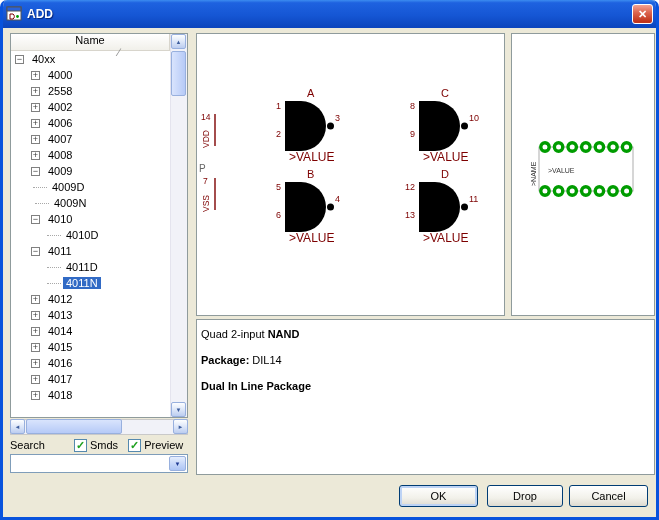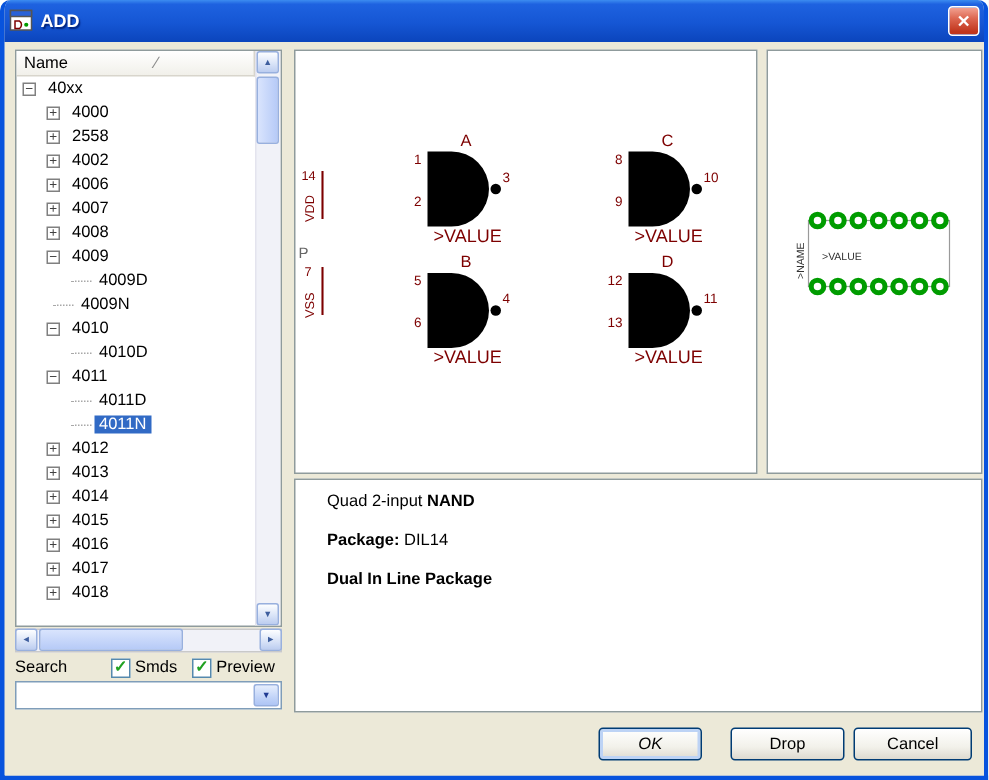--- a/index.html
+++ b/index.html
@@ -32,7 +32,7 @@
     position:absolute;left:0;top:0;height:17px;width:calc(100% - 17px);
     background:linear-gradient(180deg,#ffffff,#f1f0ea);
     border-bottom:1px solid #d8d5cc;border-right:1px solid #d8d5cc;
-    display:flex;align-items:center;padding:0 5px;
+    display:flex;align-items:center;padding:0 5px;flex-direction:column;
   }
   .sort{color:#8a8a8a;margin-left:58px;}
   .tree-list{position:absolute;left:0;top:17px;right:17px;bottom:0;overflow:hidden;}

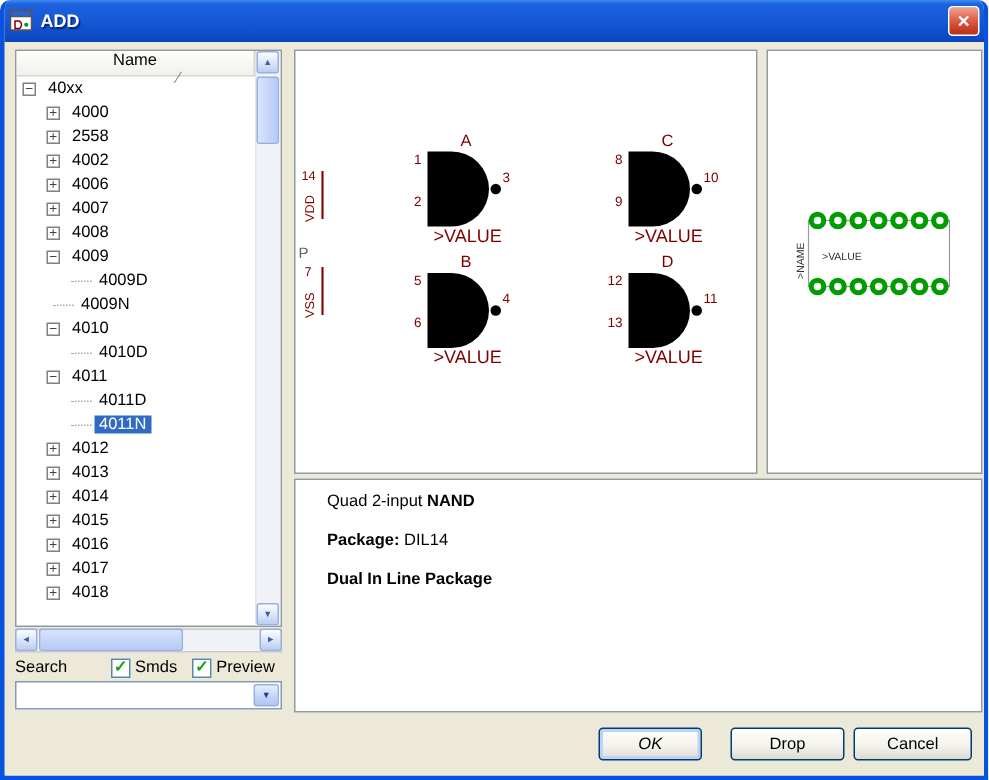--- a/index.html
+++ b/index.html
@@ -152,7 +152,7 @@
           <span class="tbox">−</span>
           <span class="tlabel">4009</span>
         </div>
-        <div class="tree-row" style="padding-left: 36px;">
+        <div class="tree-row" style="padding-left: 22px;">
           <span class="tconn"></span>
           <span class="tlabel">4009D</span>
         </div>

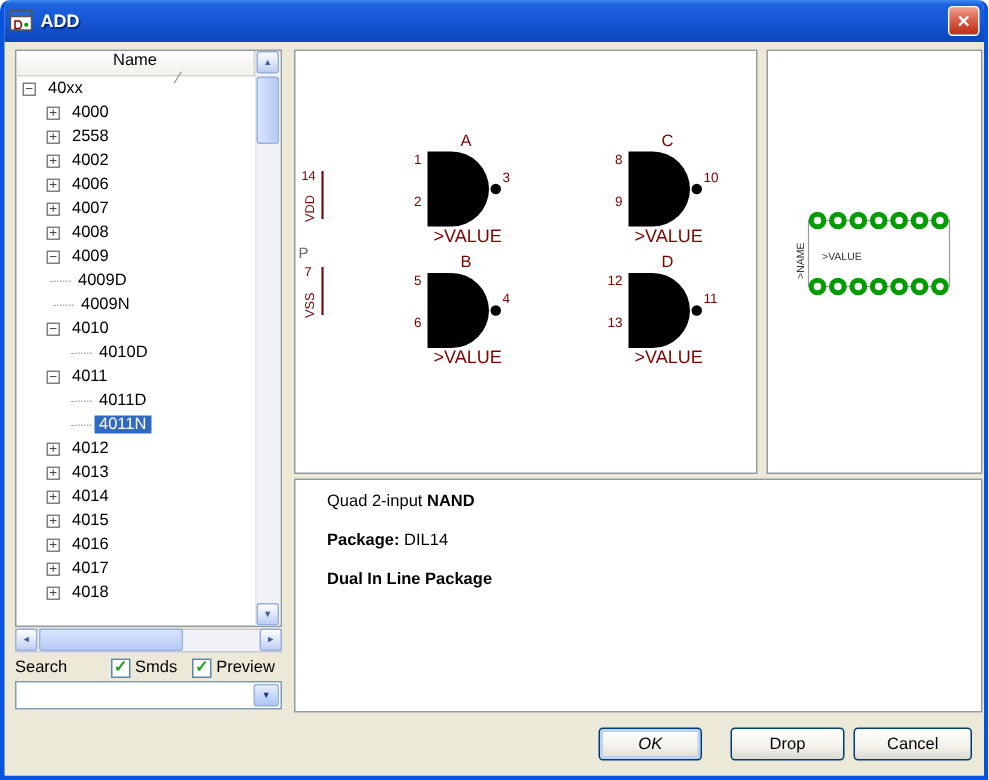--- a/index.html
+++ b/index.html
@@ -73,7 +73,7 @@
   
   .sym-panel{left:193px;top:33px;width:309px;height:283px;}
   .pkg-panel{left:508px;top:33px;width:144px;height:283px;}
-  .desc-panel{left:193px;top:319px;width:459px;height:156px;padding:8px 21px;font-size:11px;}
+  .desc-panel{left:193px;top:319px;width:459px;height:156px;padding:8px 4px;font-size:11px;}
   .desc-line{margin-bottom:14px;}
   .pwr-line{stroke:var(--sch);stroke-width:1.4px;}
   text.pin{font-size:9px;fill:var(--sch);font-family:"Liberation Sans",sans-serif;}

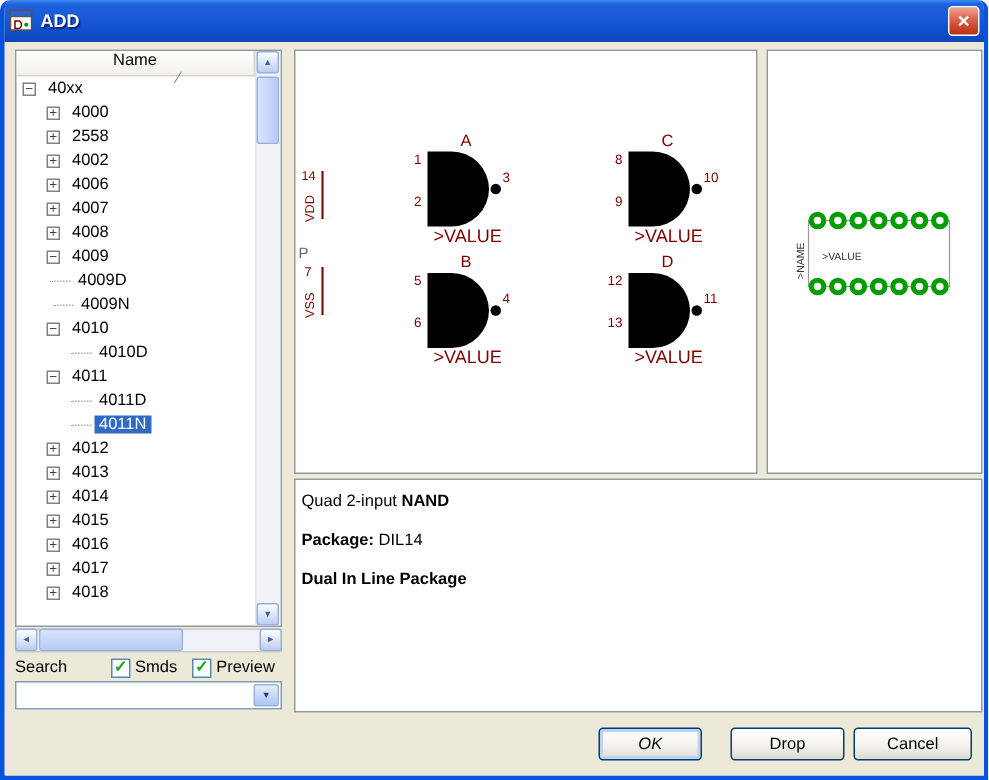--- a/index.html
+++ b/index.html
@@ -92,7 +92,7 @@
     font-size:11px;font-family:"Liberation Sans",sans-serif;
     display:flex;align-items:center;justify-content:center;
   }
-  .btn-ok{left:396px;width:69px;box-shadow:inset 0 0 0 2px #BDD3F5;font-style:italic;}
+  .btn-ok{left:396px;width:79px;box-shadow:inset 0 0 0 2px #BDD3F5;}
   .btn-drop{left:484px;width:76px;}
   .btn-cancel{left:566px;width:79px;}
 </style>

